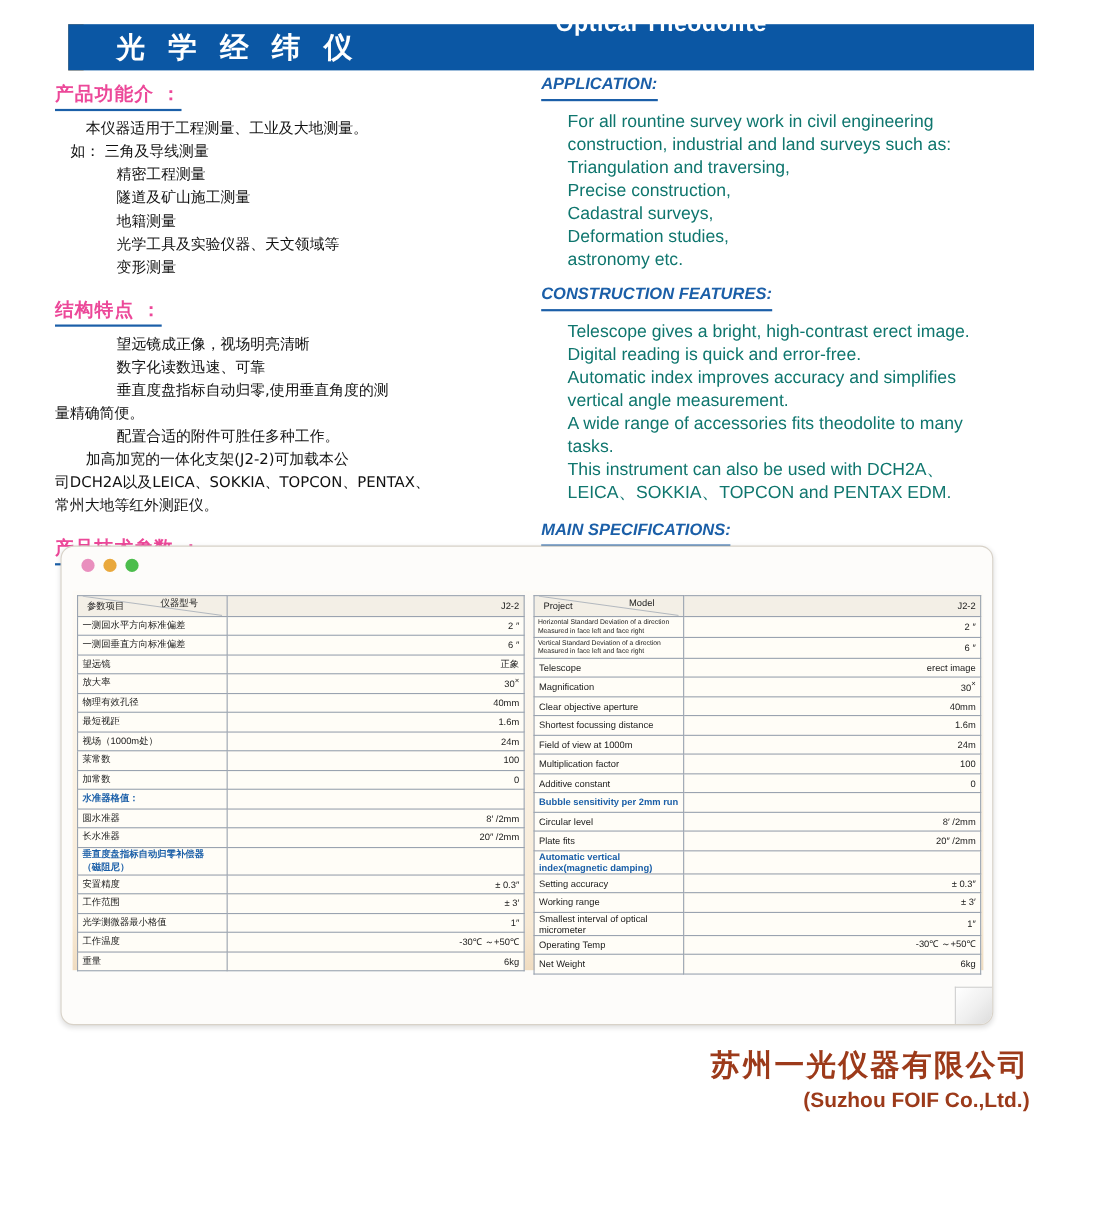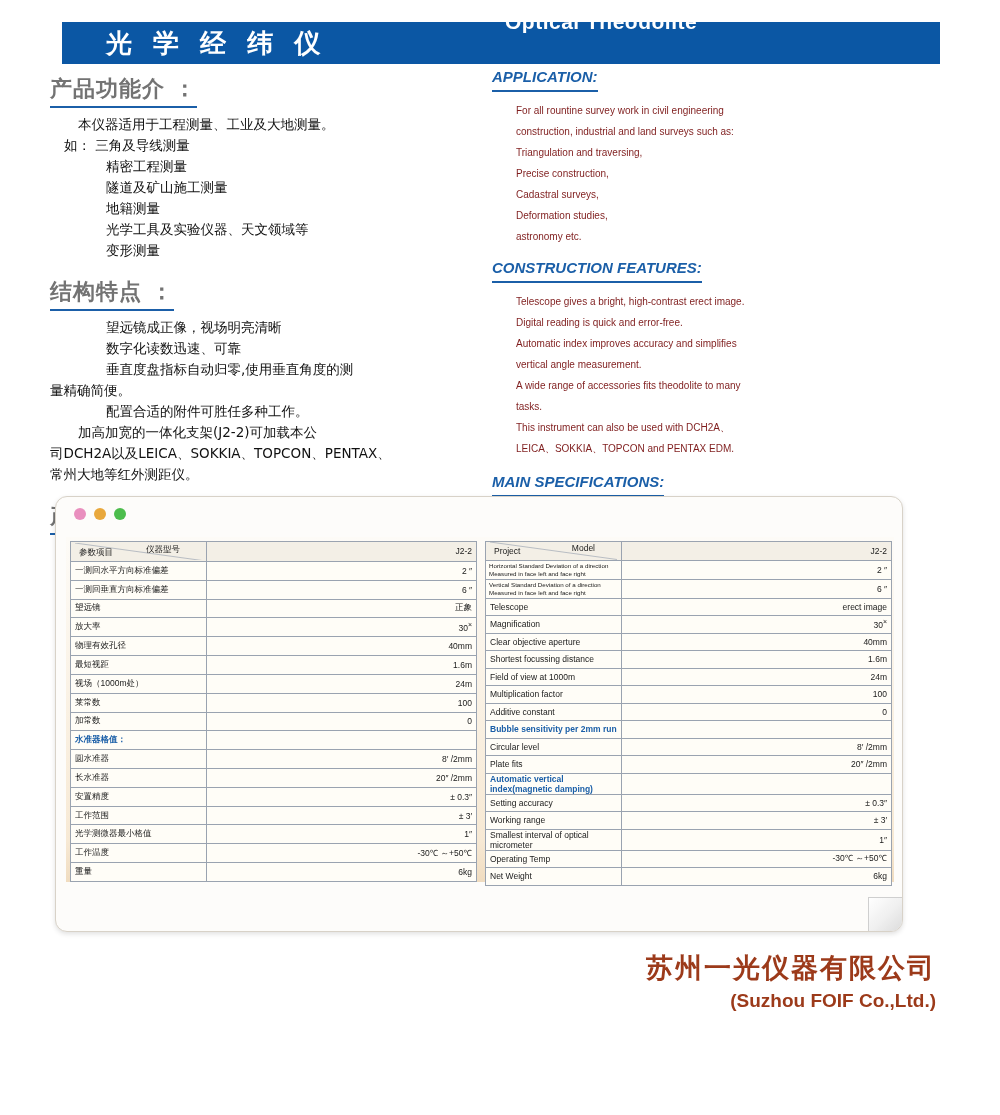--- a/index.html
+++ b/index.html
@@ -36,7 +36,7 @@
   .col-right { position:absolute; left:492px; top:68px; width:470px; }
 
   h2.sec-cn {
-    font-size:22px; color:#737373; font-weight:bold; margin:0 0 6px 0;
+    font-size:17px; color:#ec4899; font-weight:bold; margin:0 0 6px 0;
     font-family:"DejaVu Sans", sans-serif;
     display:inline-block; border-bottom:2px solid #1b5fa8; padding-bottom:2px;
     letter-spacing:1px;

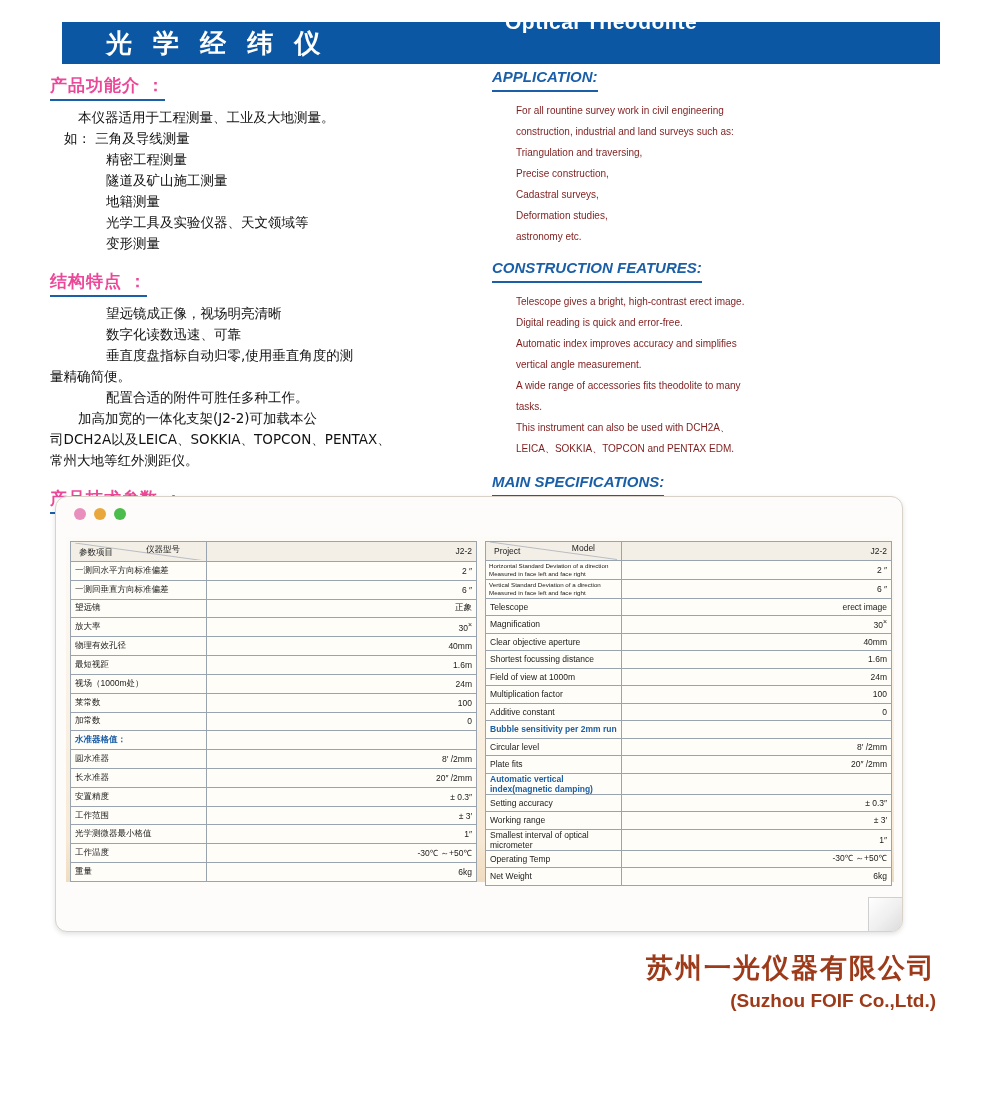--- a/index.html
+++ b/index.html
@@ -55,7 +55,7 @@
   .cn-body .flow { text-indent:28px; }
   .cn-body .flow0 { text-indent:0; }
 
-  .en-body { font-size:10px; color:#7f1d1d; line-height:21px; }
+  .en-body { font-size:16px; color:#0f766e; line-height:21px; }
   .en-body div { padding-left:24px; }
 
   .block-gap { height:14px; }

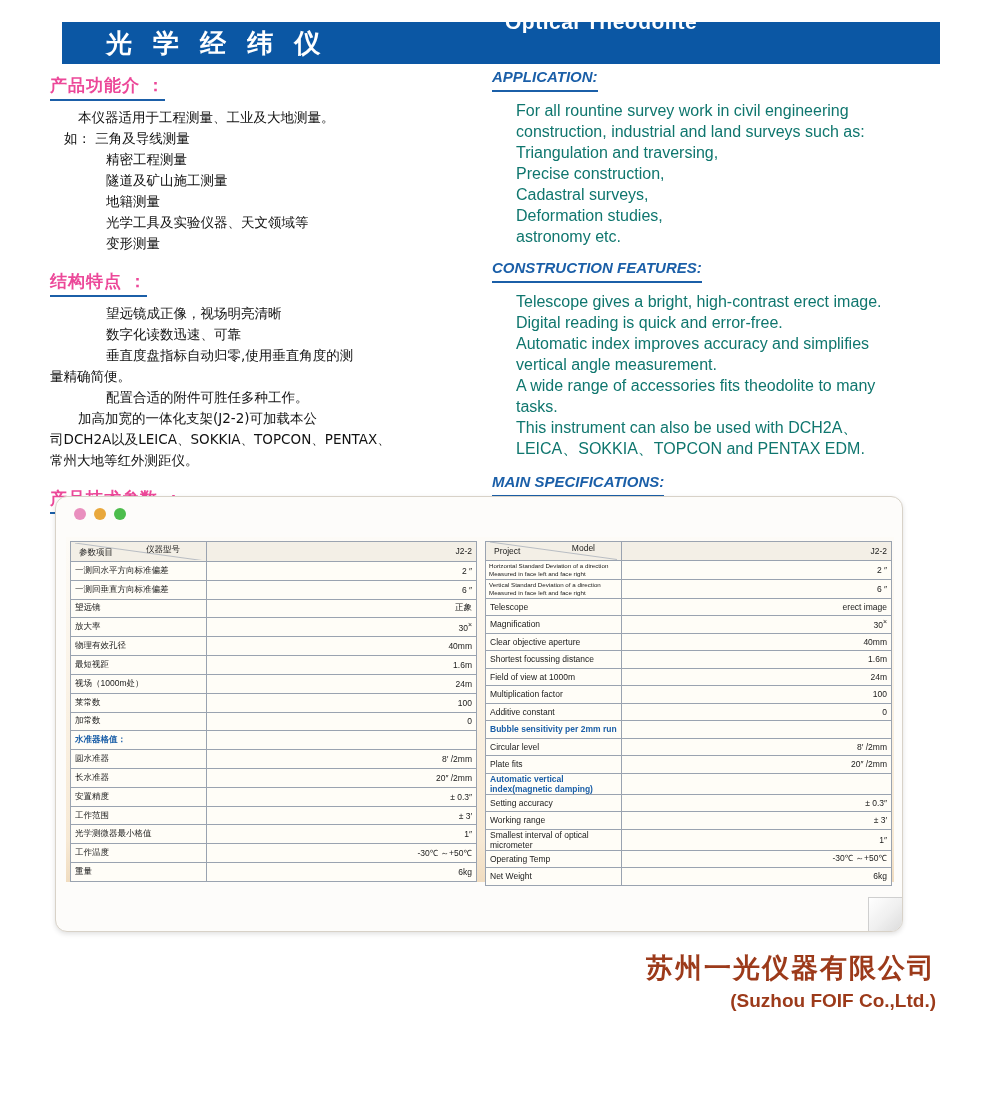--- a/index.html
+++ b/index.html
@@ -280,6 +280,10 @@
             <td class="val">20″ /2mm</td>
           </tr>
           <tr>
+            <td class="lbl blue">垂直度盘指标自动归零补偿器（磁阻尼）</td>
+            <td class="val blue"></td>
+          </tr>
+          <tr>
             <td class="lbl">安置精度</td>
             <td class="val">± 0.3″</td>
           </tr>

